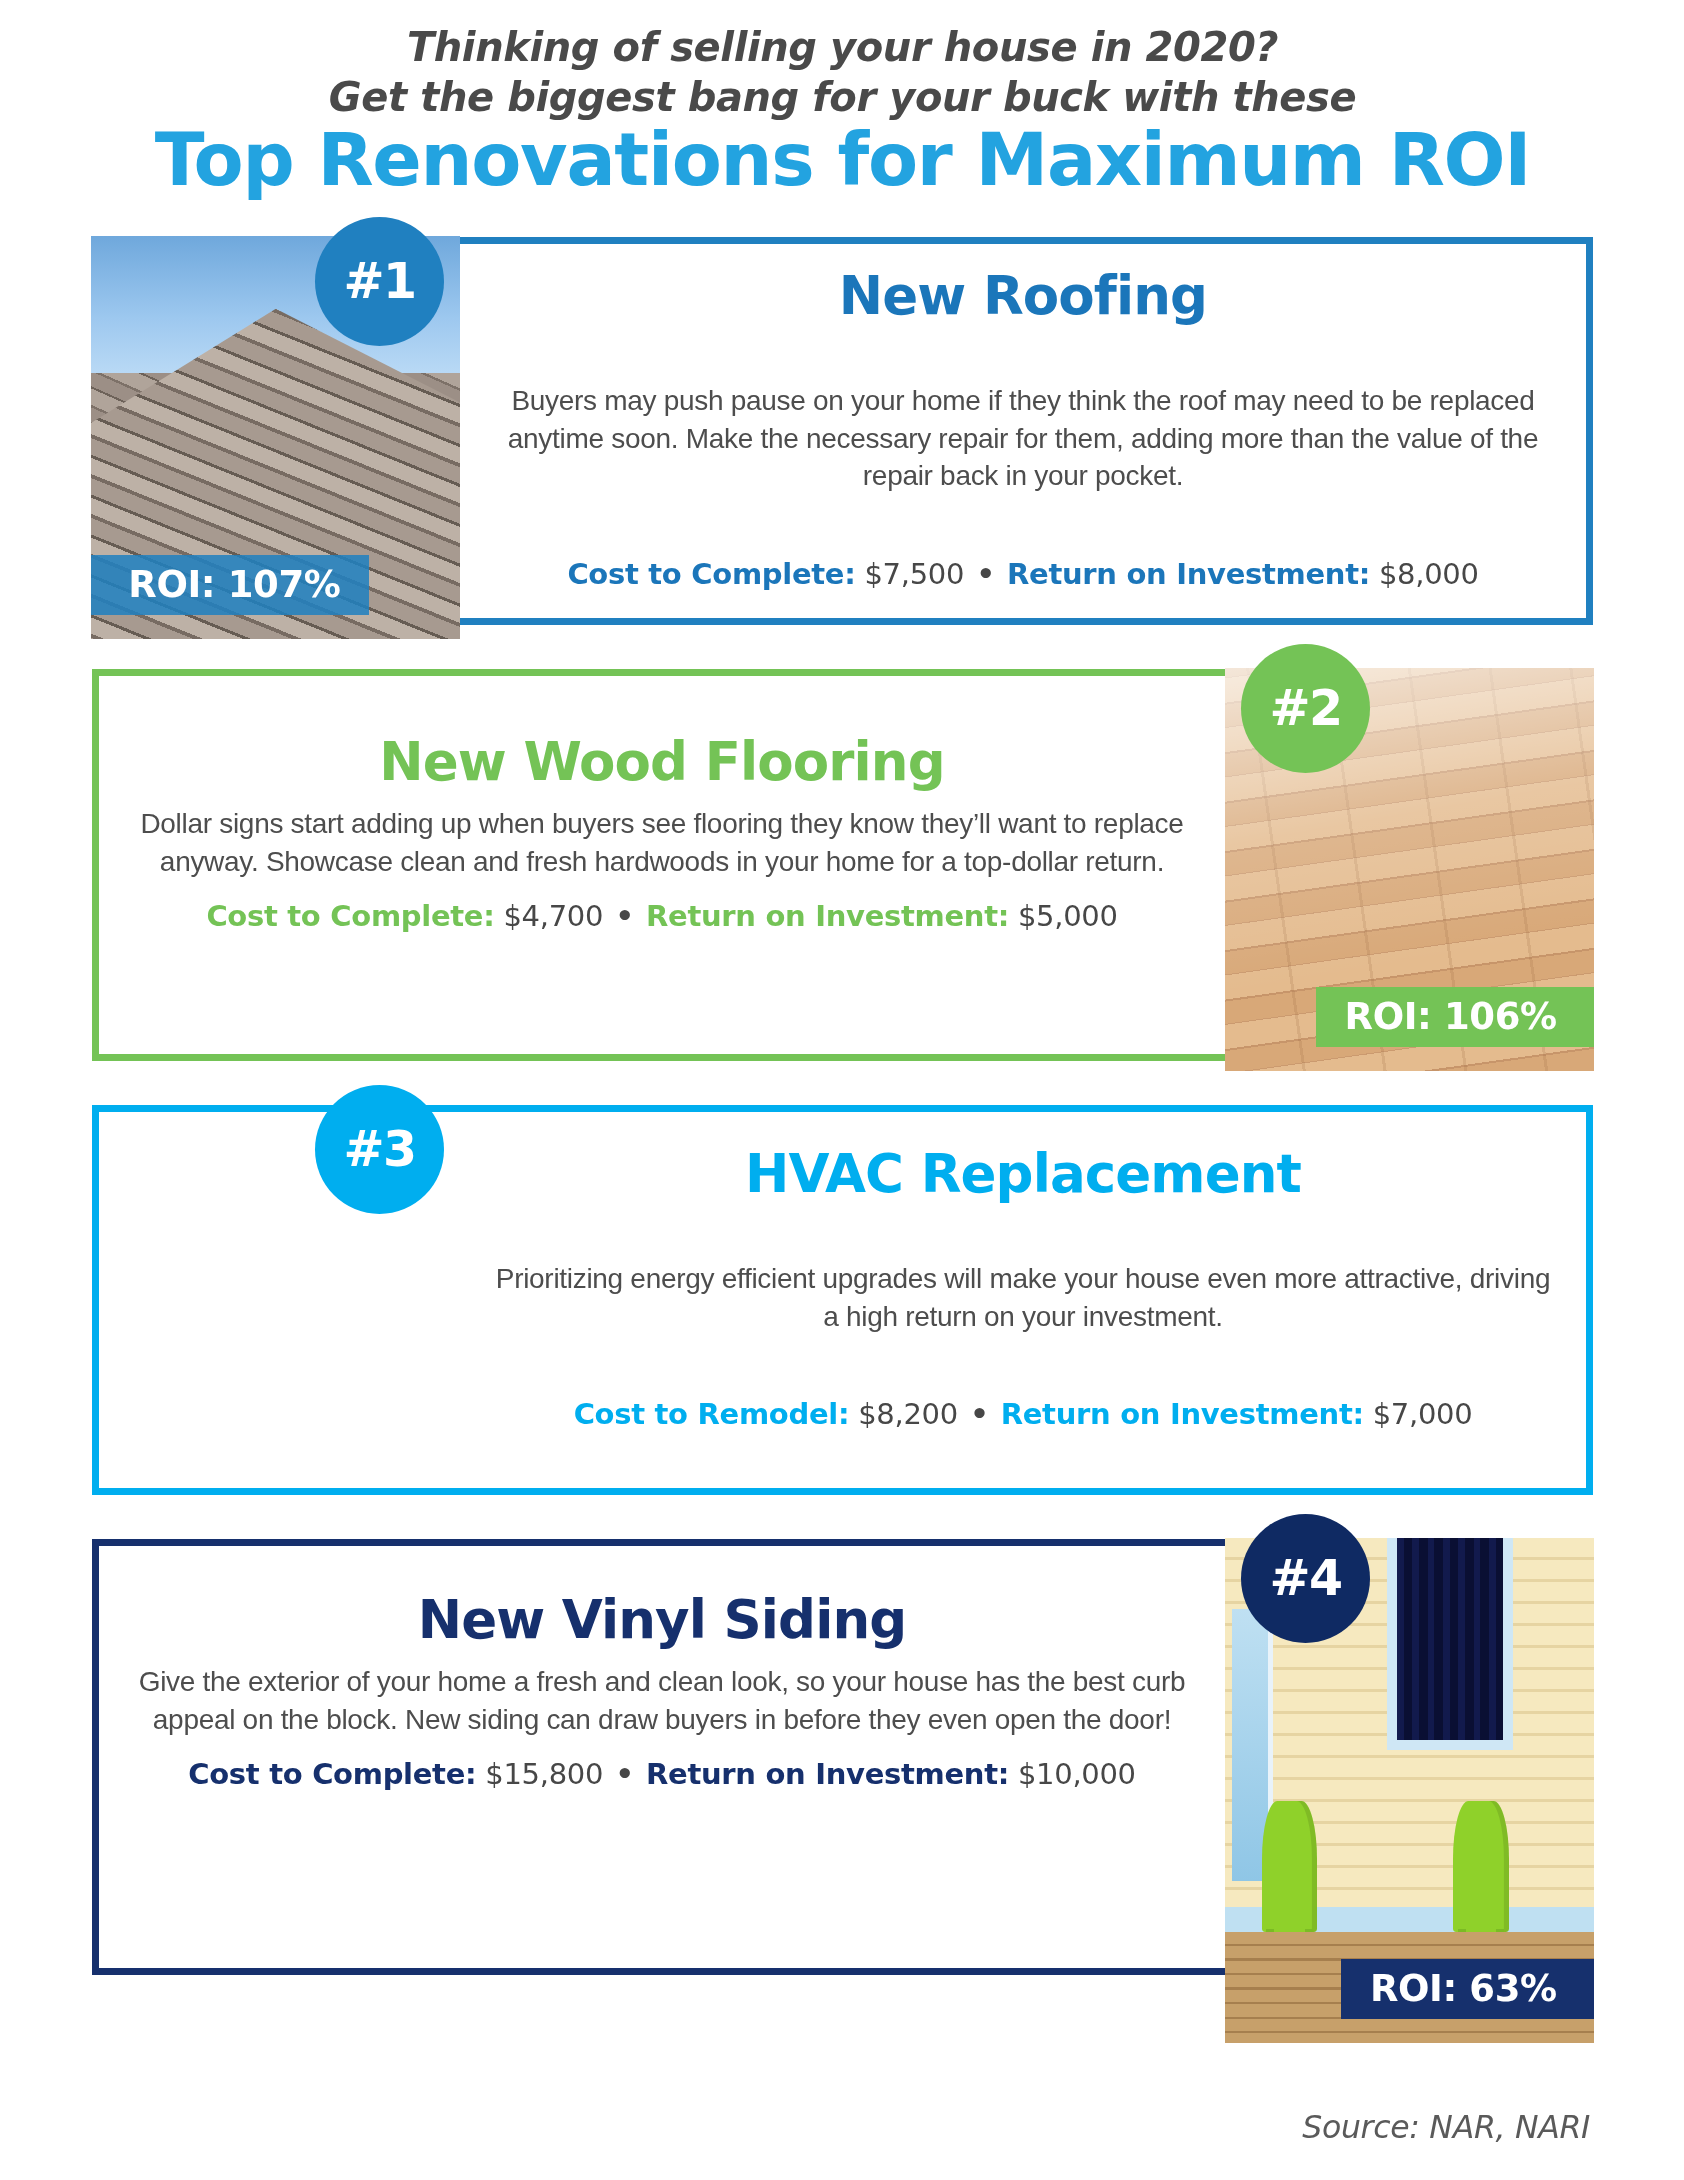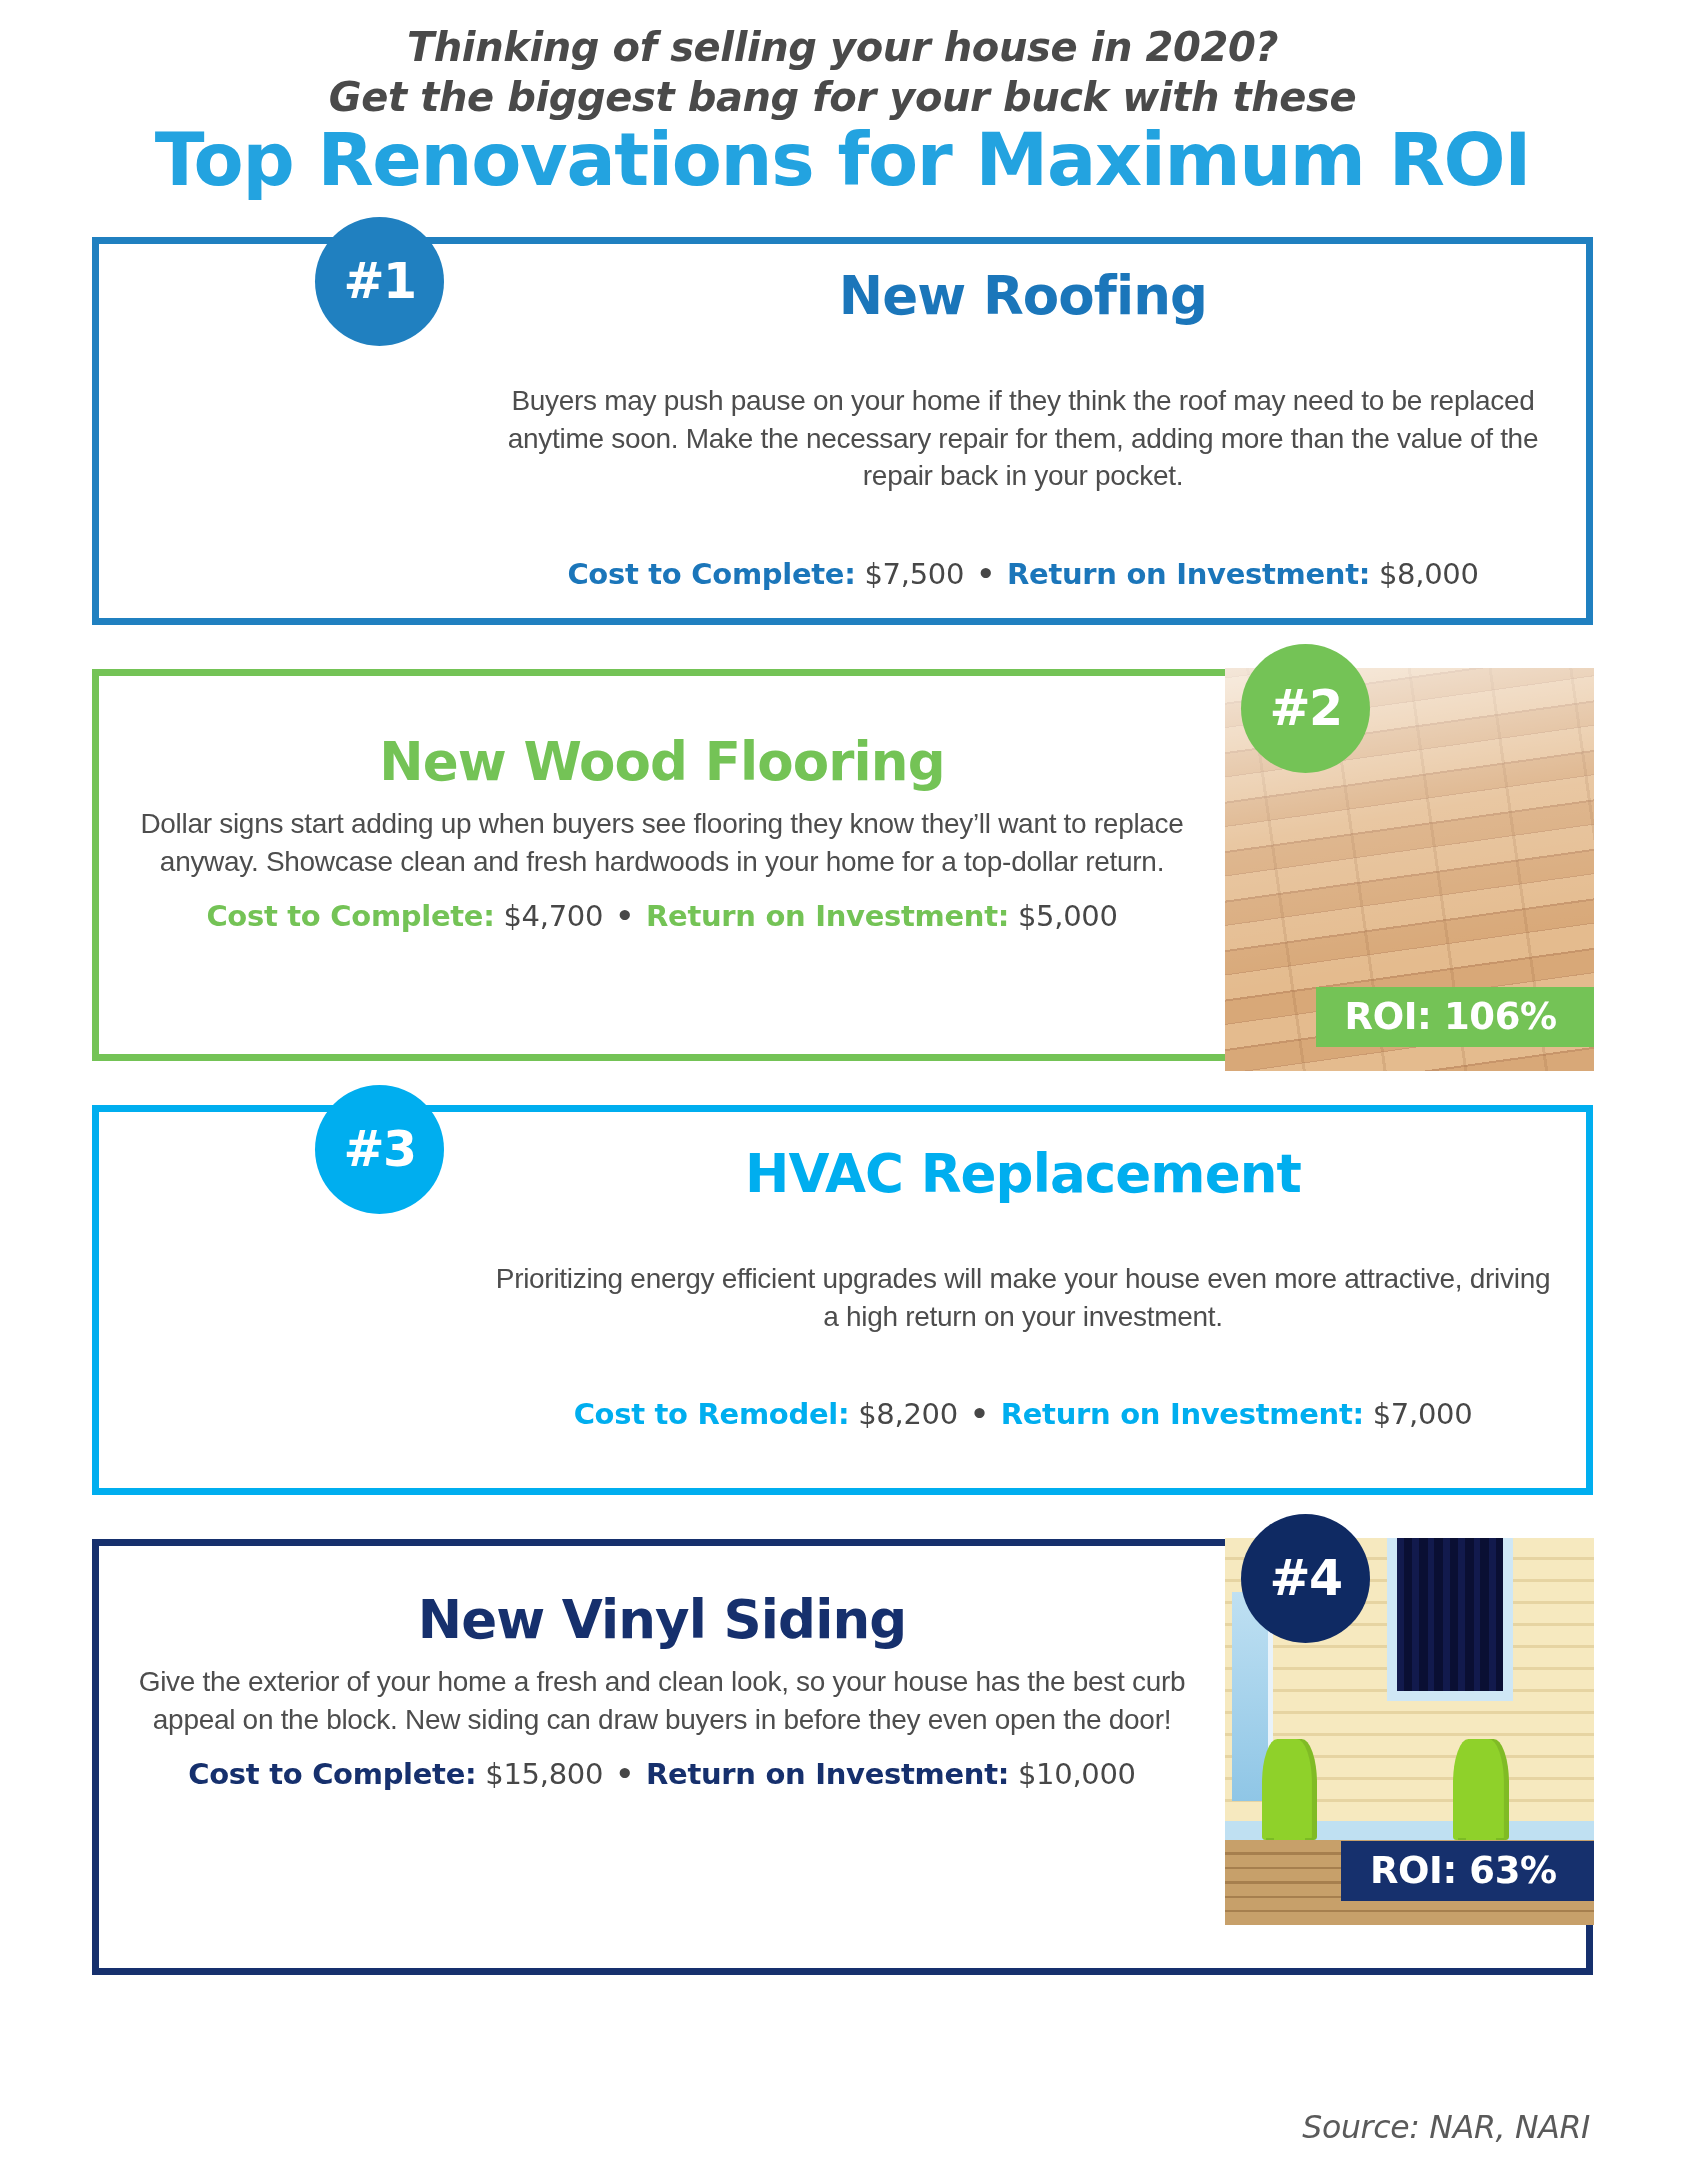--- a/index.html
+++ b/index.html
@@ -348,6 +348,10 @@
   <div class="cards">
 
     <div class="card c1">
+      <div class="photo left">
+        <div class="img art-roof"></div>
+        <div class="roi onleft">ROI: 107%</div>
+      </div>
       <div class="badge">#1</div>
       <div class="body-side onright">
         <div class="card-title">New Roofing</div>

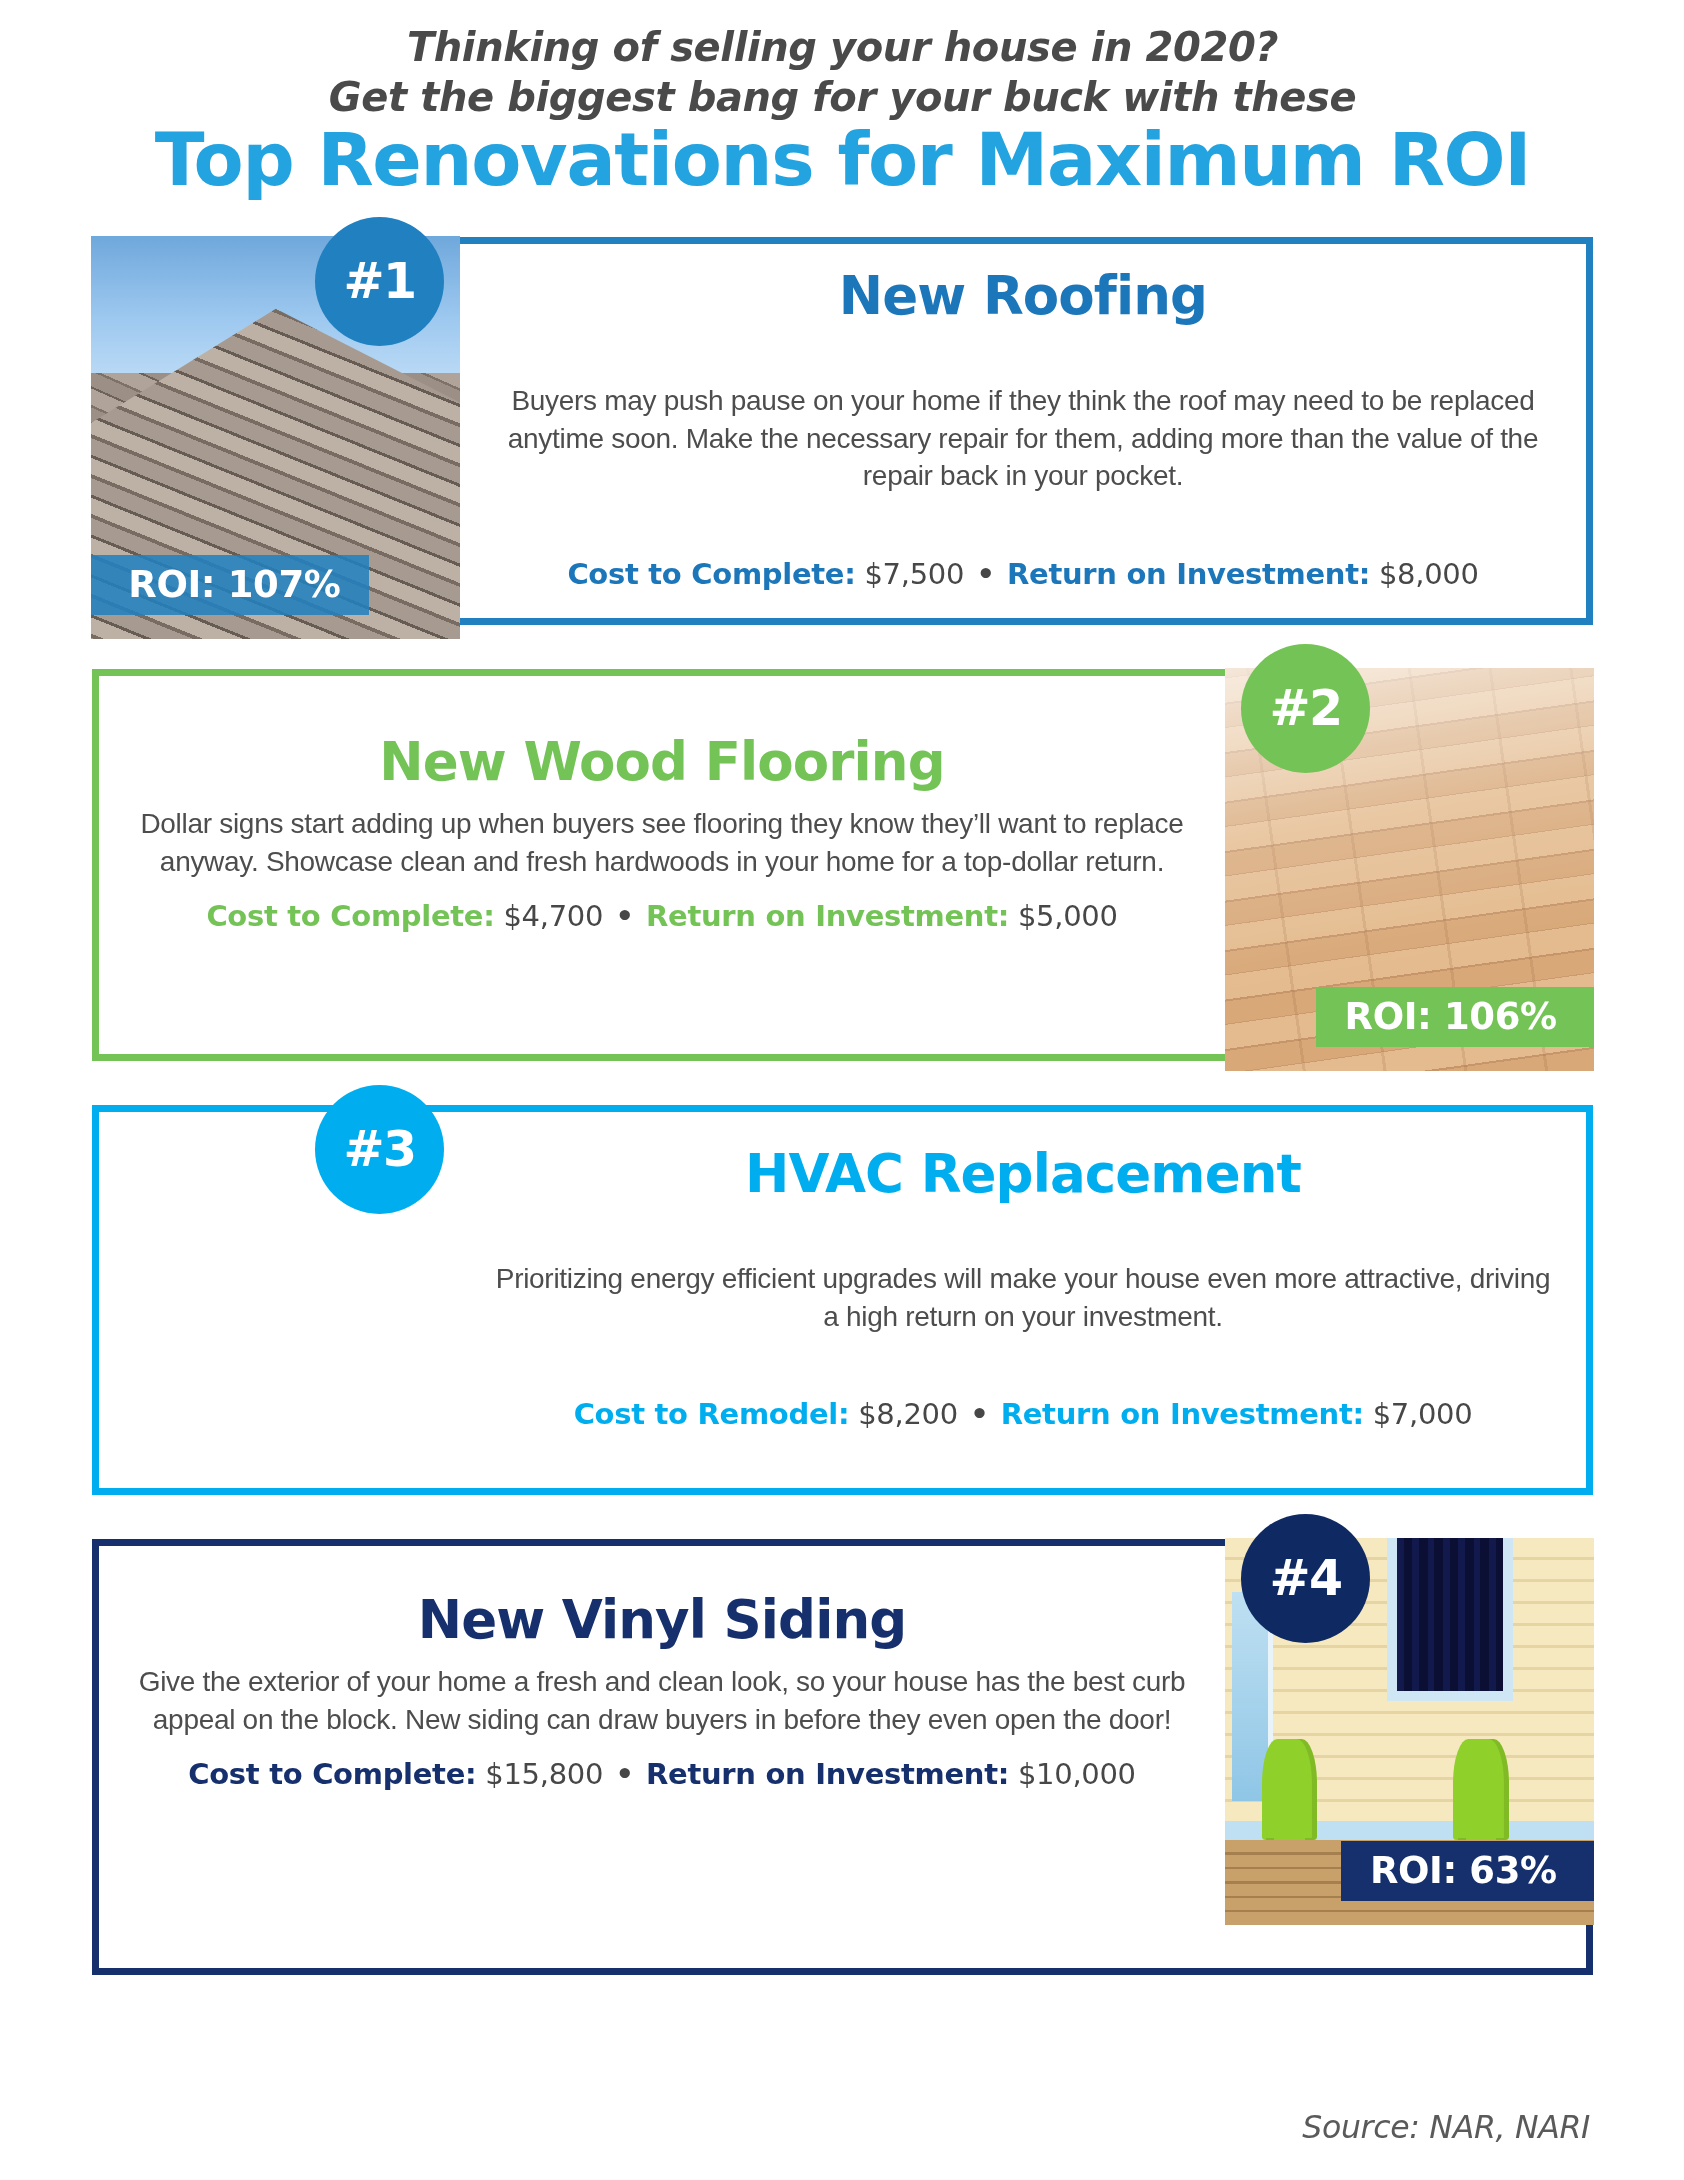--- a/index.html
+++ b/index.html
@@ -182,7 +182,7 @@
   .c2 { height: 392px; }
   .c3 { height: 390px; }
   .c4 { height: 436px; }
-  .c4 .photo { height: 387px; text-decoration: underline; }
+  .c4 .photo { height: 505px; text-decoration: underline; }
   .c4 .body-side { padding-top: 44px; }
   .c2 .body-side { padding-top: 56px; }
   .c3 .body-side { padding-top: 32px; }

